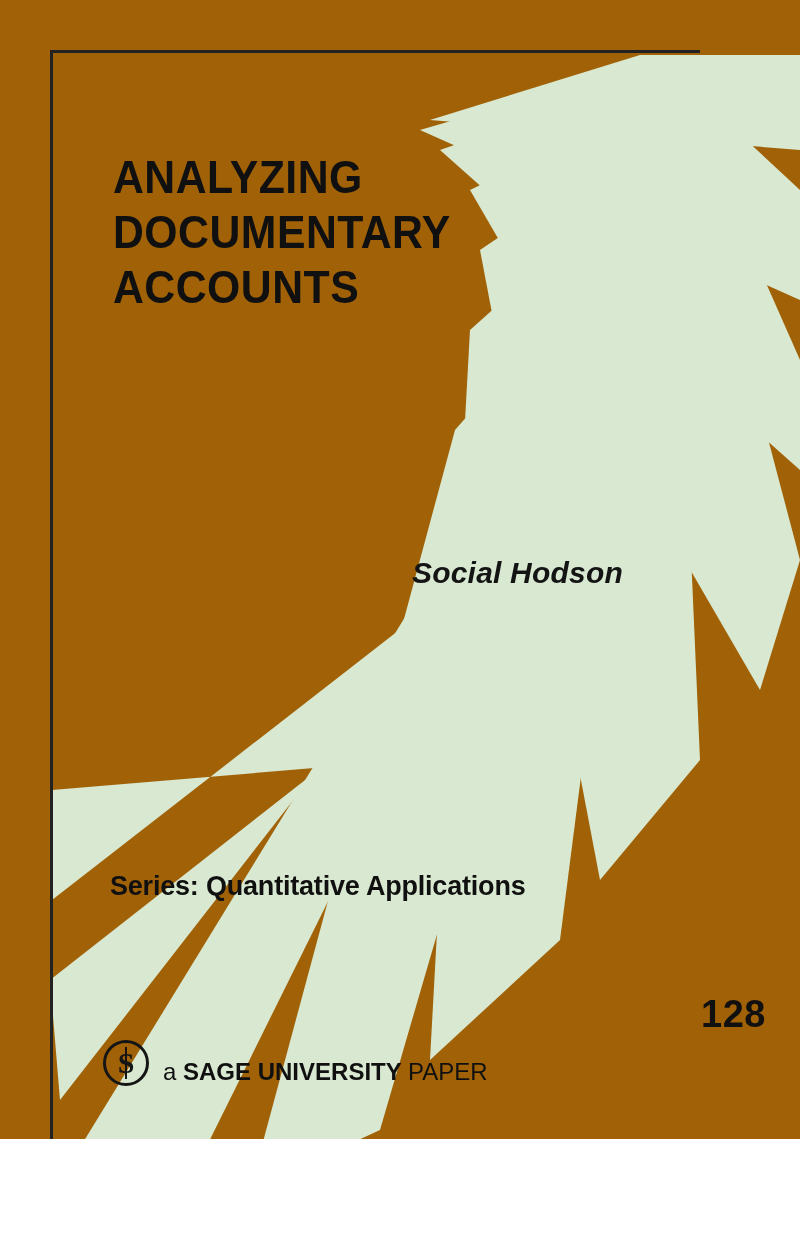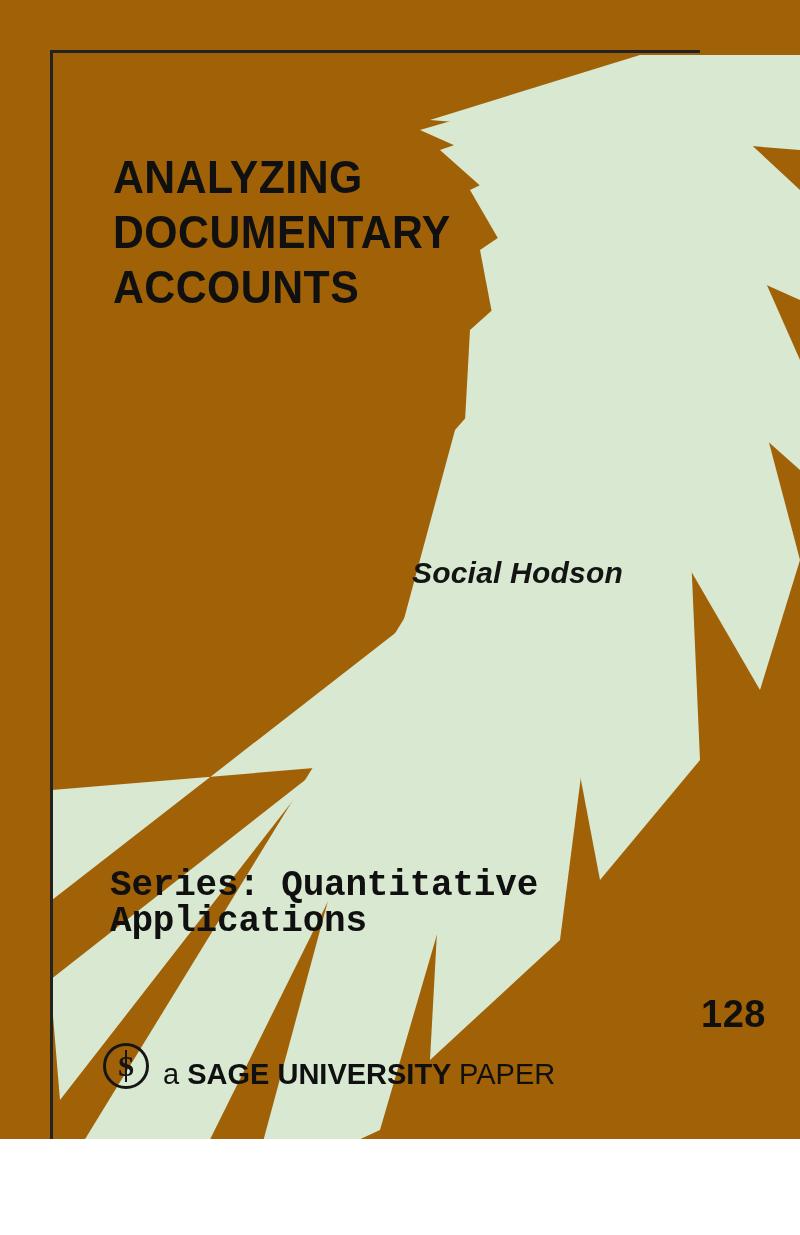--- a/index.html
+++ b/index.html
@@ -83,12 +83,11 @@
     width: 560px;
   }
   .series-line {
-    font-size: 36px;
+    font-size: 27px;
     font-weight: 600;
     color: #101010;
     line-height: 36px;
     letter-spacing: -0.2px;
-    font-family: Liberation Mono, monospace;
   }
   .series-line.indented {
     padding-left: 52px;

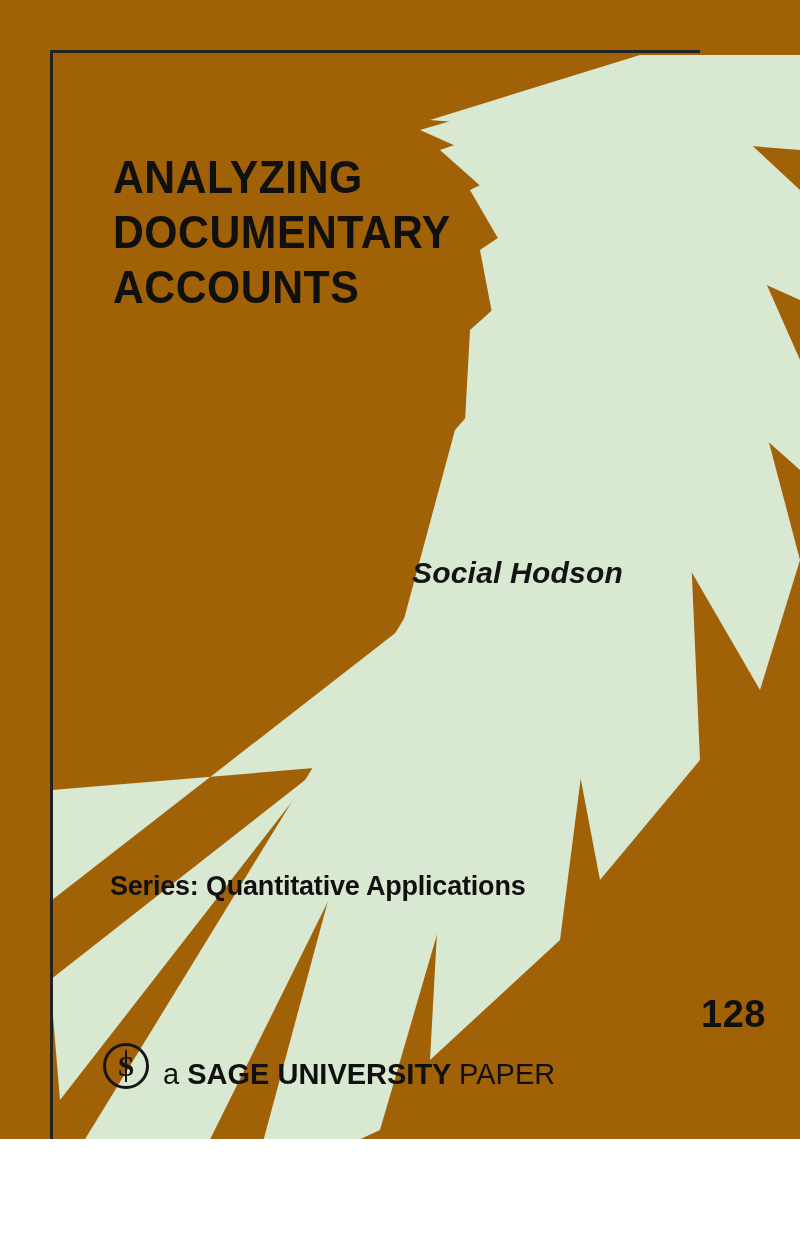--- a/index.html
+++ b/index.html
@@ -144,7 +144,7 @@
     background: #151515;
   }
   .footer-text {
-    font-size: 29px;
+    font-size: 24px;
     color: #101010;
     letter-spacing: 0px;
     white-space: nowrap;

